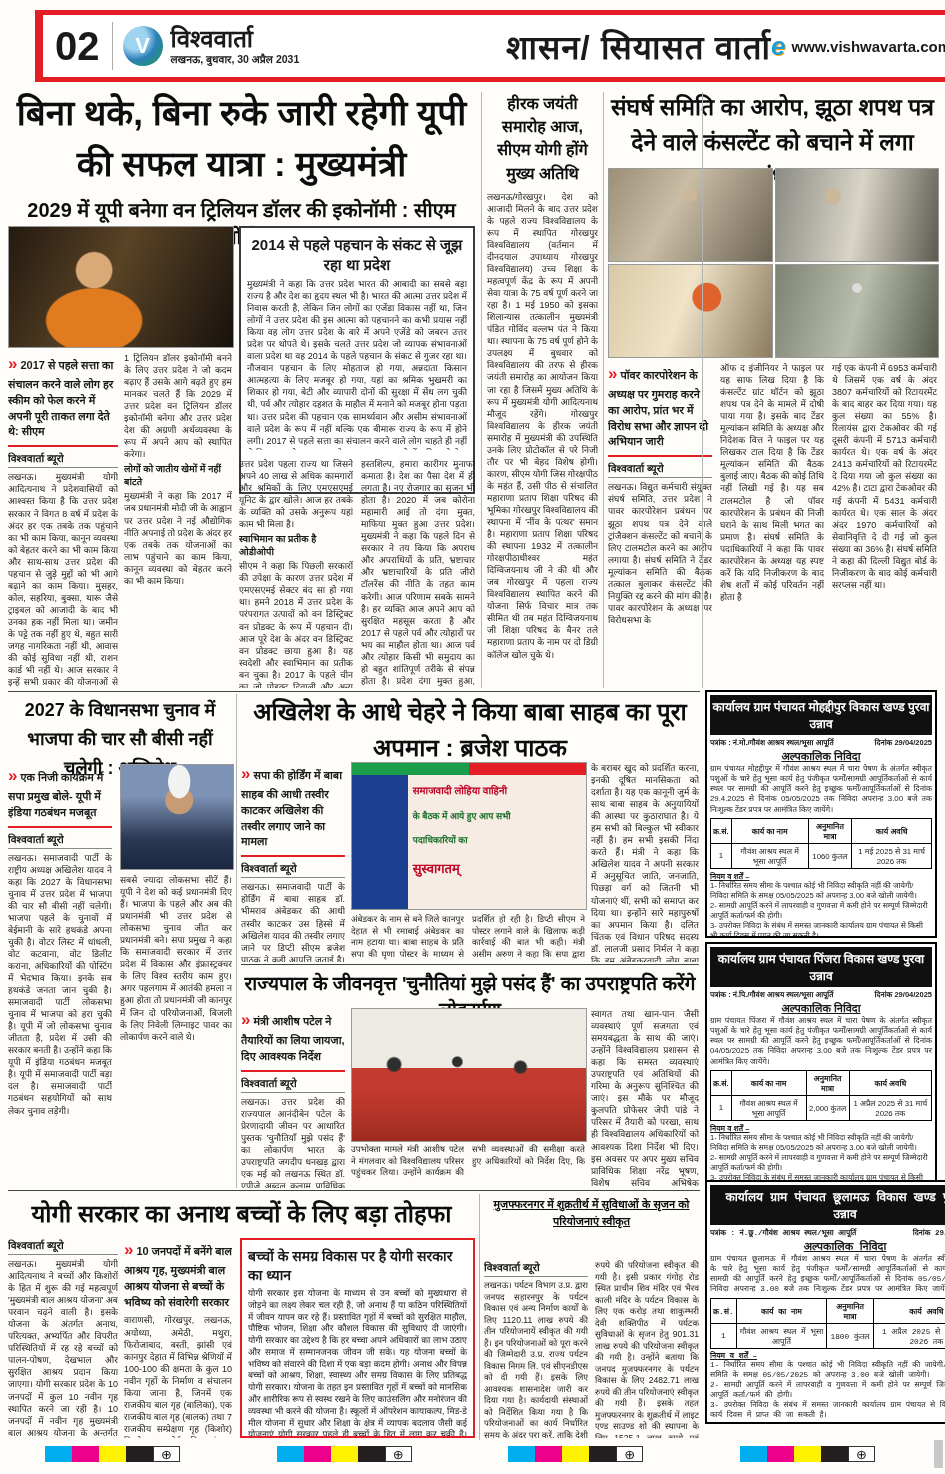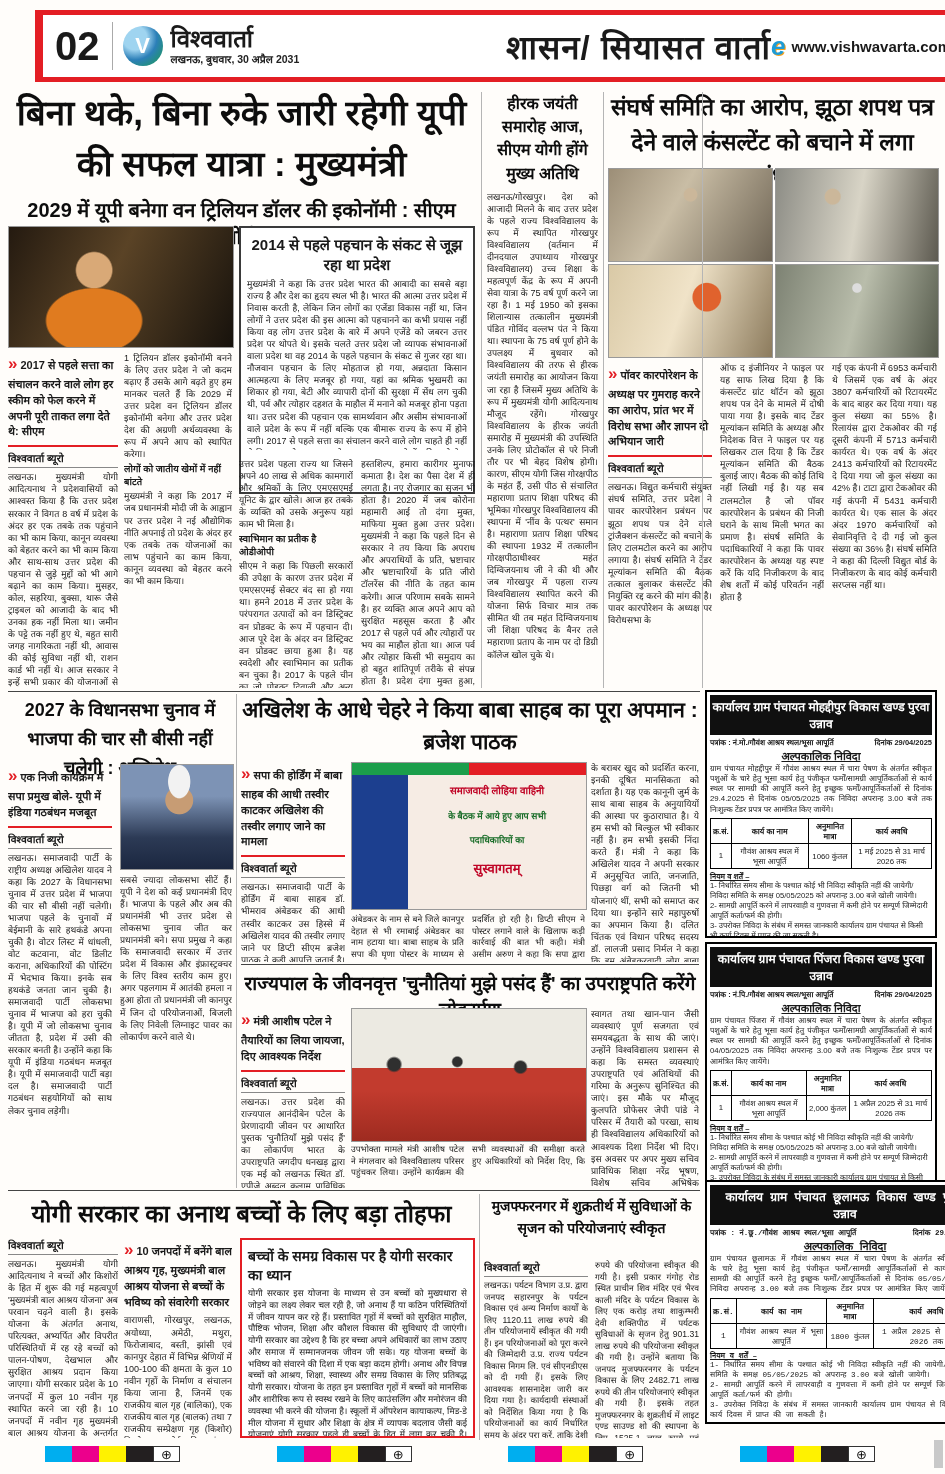--- a/index.html
+++ b/index.html
@@ -165,7 +165,7 @@
 
   <div class="vline" style="left:236px;top:694px;height:494px;"></div>
 
-  <div class="abs headline" style="left:241px;top:694px;width:458px;height:62px;font-size:21px;line-height:1.5;">अखिलेश के आधे चेहरे ने किया बाबा साहब का पूरा अपमान  : ब्रजेश पाठक</div>
+  <div class="abs headline" style="left:241px;top:694px;width:458px;height:62px;font-size:24px;line-height:1.5;">अखिलेश के आधे चेहरे ने किया बाबा साहब का पूरा अपमान  : ब्रजेश पाठक</div>
   <div class="abs" style="left:241px;top:762px;width:104px;height:200px;overflow:hidden;">
     <div class="pq"><span class="mark">»</span><span>सपा की होर्डिंग में बाबा साहब की आधी तस्वीर काटकर अखिलेश की तस्वीर लगाए जाने का मामला</span></div>
     <div class="byline">विश्ववार्ता ब्यूरो</div>

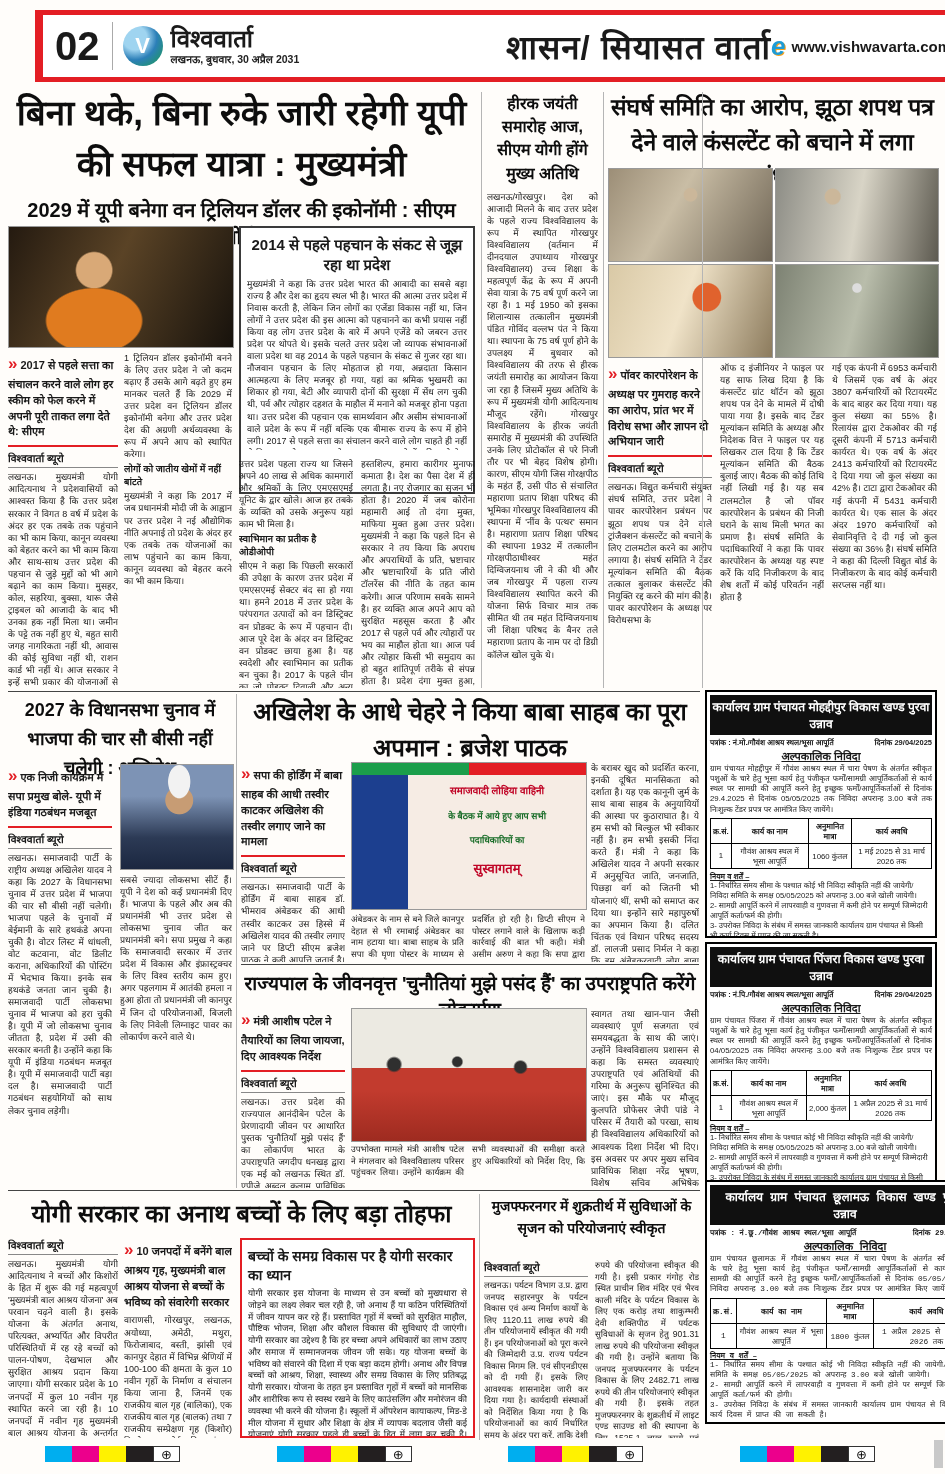--- a/index.html
+++ b/index.html
@@ -52,7 +52,7 @@
       linear-gradient(180deg,#eceae2 0 45%, #c23b2e 45% 62%, #9e2b20 100%);}
   .ph-hoarding{background:linear-gradient(90deg,#1c3f8f 0 24%, #f6ece4 24%);}
   .hoard-strip{position:absolute;top:0;left:0;right:0;height:12px;background:linear-gradient(90deg,#1b9e4b 0 50%,#e31e24 50%);}
-  .hoard-text{position:absolute;left:26%;right:2%;text-align:center;font-weight:bold;}
+  .hoard-text{position:absolute;left:26%;right:2%;text-align:left;font-weight:bold;}
   
   .notice{position:absolute;border:2px solid #000;background:#fff;padding:3px;box-sizing:border-box;overflow:hidden;}
   .notice-title{background:#101010;color:#fff;font-weight:bold;font-size:12px;text-align:center;padding:3px 2px;}

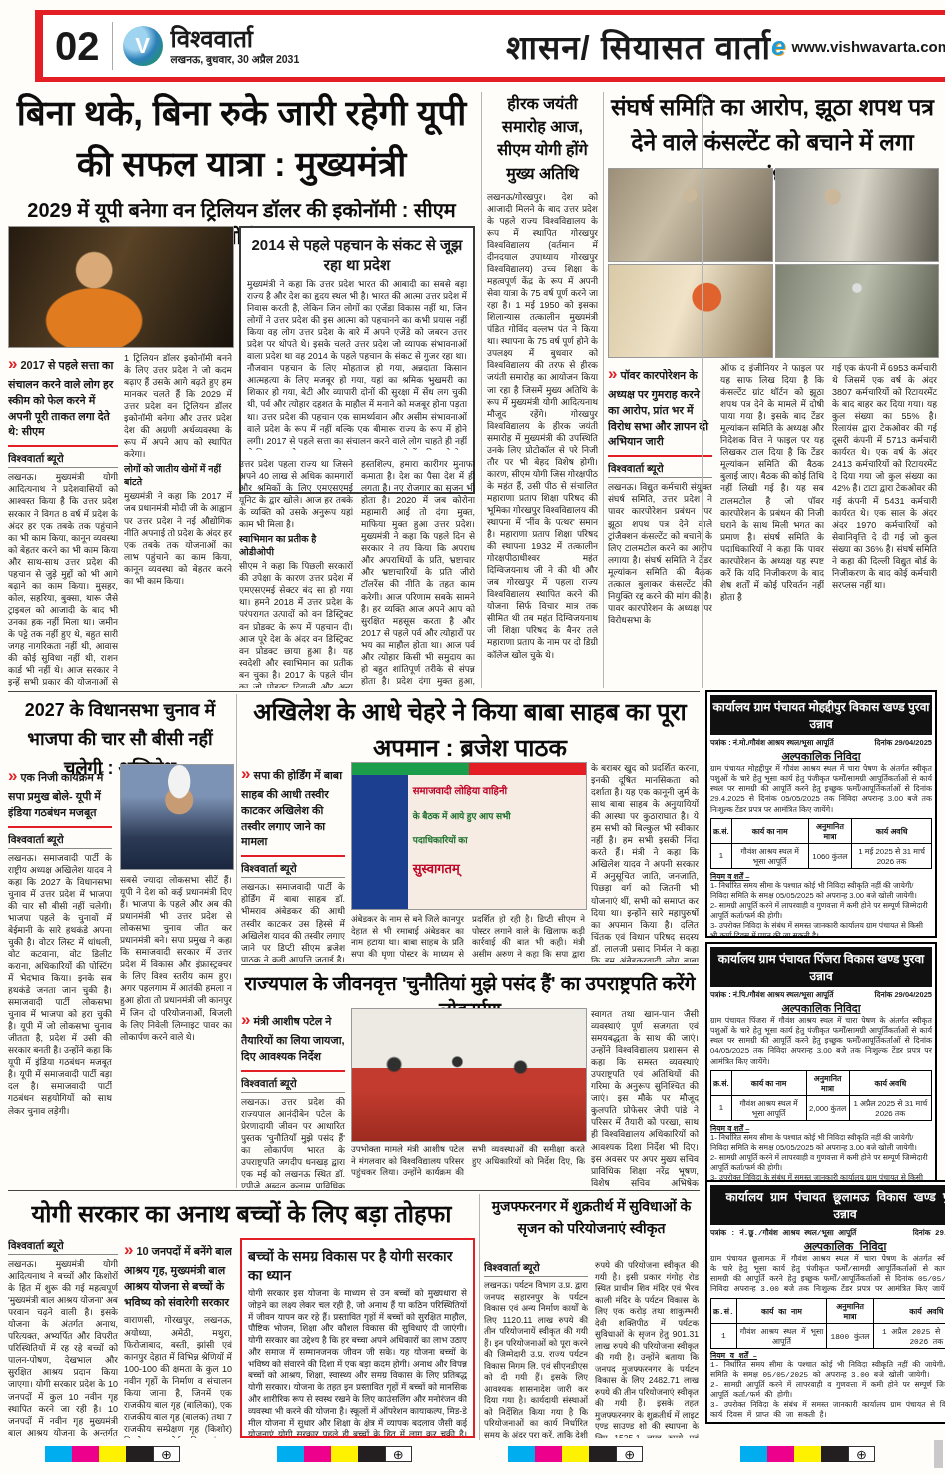--- a/index.html
+++ b/index.html
@@ -315,7 +315,7 @@
 
   <div class="vline" style="left:479px;top:1194px;height:246px;"></div>
 
-  <div class="abs headline" style="left:484px;top:1196px;width:215px;height:60px;font-size:14px;line-height:1.55;">मुजफ्फरनगर में शुक्रतीर्थ में सुविधाओं के सृजन को परियोजनाएं स्वीकृत</div>
+  <div class="abs headline" style="left:484px;top:1196px;width:215px;height:60px;font-size:11px;line-height:1.55;text-decoration:underline;">मुजफ्फरनगर में शुक्रतीर्थ में सुविधाओं के सृजन को परियोजनाएं स्वीकृत</div>
   <div class="abs" style="left:484px;top:1260px;width:104px;height:178px;overflow:hidden;">
     <div class="byline">विश्ववार्ता ब्यूरो</div>
     <div class="bodytext" style="font-size:8.6px;">लखनऊ। पर्यटन विभाग उ.प्र. द्वारा जनपद सहारनपुर के पर्यटन विकास एवं अन्य निर्माण कार्यों के लिए 1120.11 लाख रुपये की तीन परियोजनायें स्वीकृत की गयी हैं। इन परियोजनाओं को पूरा करने की जिम्मेदारी उ.प्र. राज्य पर्यटन विकास निगम लि. एवं सीएनडीएस को दी गयी हैं। इसके लिए आवश्यक शासनादेश जारी कर दिया गया है।   कार्यदायी संस्थाओं को निर्देशित किया गया है कि परियोजनाओं का कार्य निर्धारित समय के अंदर पूरा करें, ताकि देशी विदेशी पर्यटकों को आकर्षित किया जा सके। यह जानकारी आज यहां प्रदेश के पर्यटन एवं संस्कृति मंत्री जयवीर सिंह ने दी। उन्होंने बताया कि सहारनपुर में स्थित प्राचीन पतेश्वर महादेव मंदिर के पर्यटन विकास के लिए 119.00 लाख</div>

